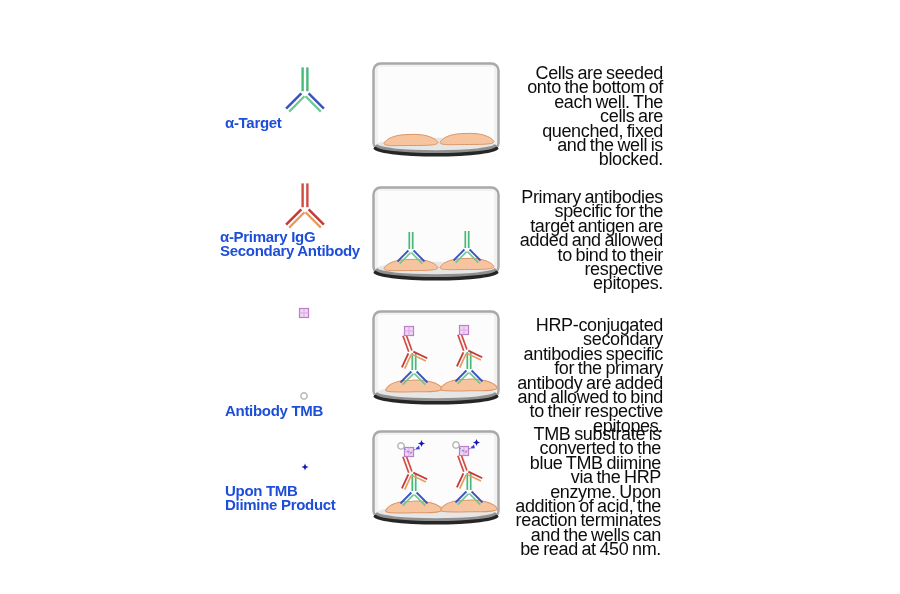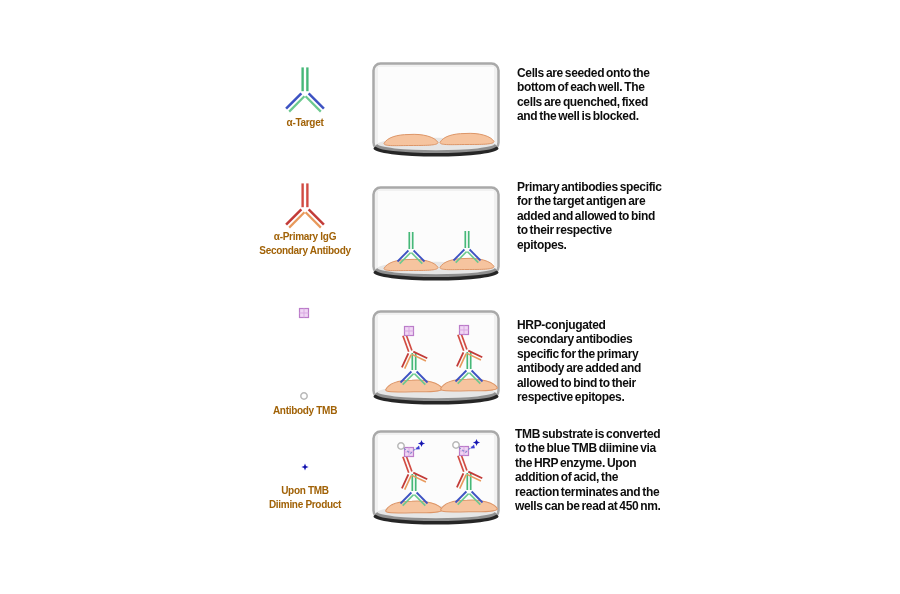--- a/index.html
+++ b/index.html
@@ -14,7 +14,7 @@
   }
   .legend-label span{display:block;}
   .step-text{
-    font-size:12px;font-weight:700;line-height:14.4px;text-align:left;
+    font-size:18px;font-weight:400;line-height:14.4px;text-align:right;
     letter-spacing:-0.35px;word-spacing:-1px;color:#0d0d0d;width:146px;
   }
   svg{display:block;}

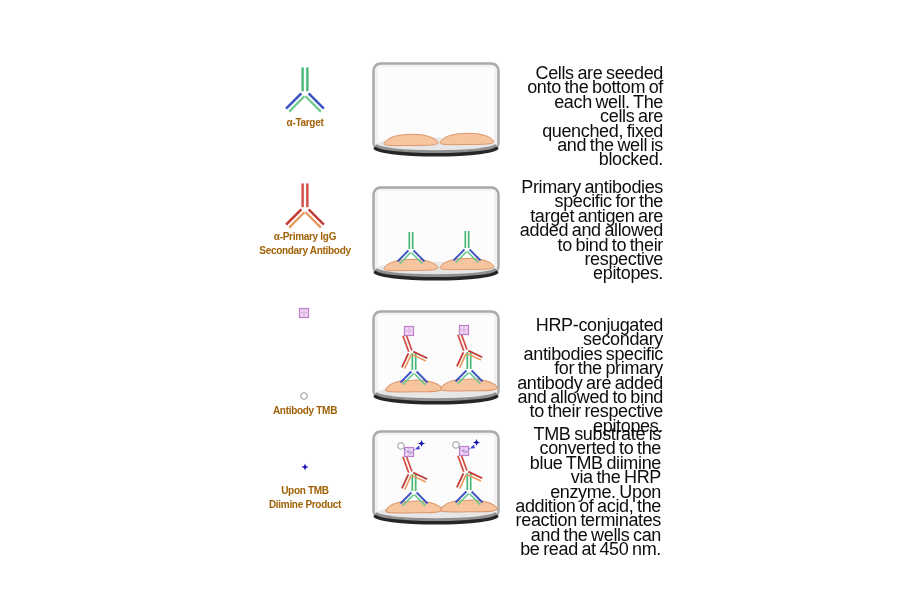--- a/index.html
+++ b/index.html
@@ -9,8 +9,8 @@
   }
   .abs{position:absolute;}
   .legend-label{
-    font-size:10px;font-weight:700;text-align:center;line-height:14px;
-    letter-spacing:-0.3px;color:#a16207;
+    font-size:15px;font-weight:700;line-height:14px;
+    letter-spacing:-0.3px;color:#1d4ed8;
   }
   .legend-label span{display:block;}
   .step-text{

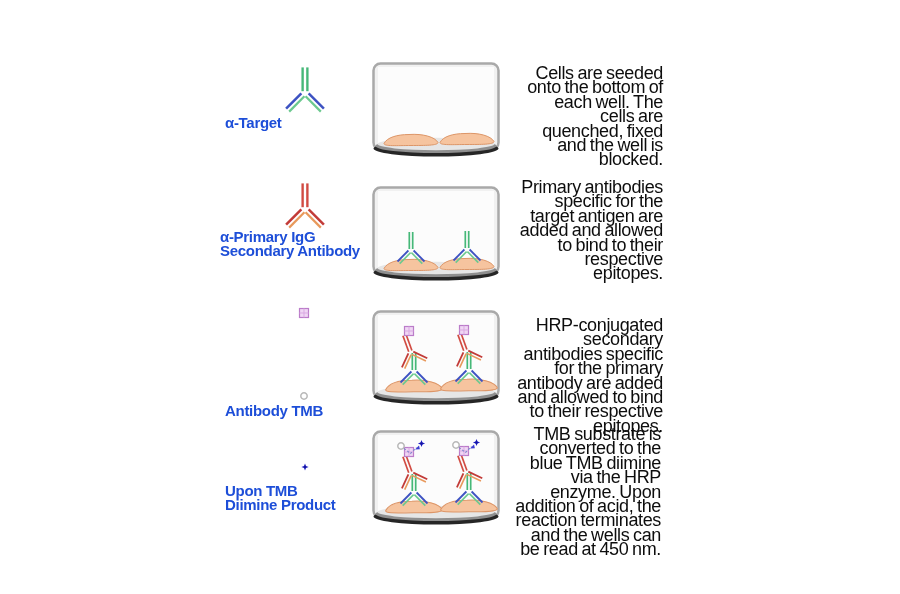--- a/index.html
+++ b/index.html
@@ -143,7 +143,7 @@
 
   <div class="abs step-text" style="left:517px;top:66px">Cells are seeded onto the bottom of each well. The cells are quenched, fixed and the well is blocked.</div>
 
-  <div class="abs step-text" style="left:517px;top:180px">Primary antibodies specific for the target antigen are added and allowed to bind to their respective epitopes.</div>
+  <div class="abs step-text" style="left:517px;top:190px">Primary antibodies specific for the target antigen are added and allowed to bind to their respective epitopes.</div>
 
   <div class="abs step-text" style="left:517px;top:318px">HRP-conjugated secondary antibodies specific for the primary antibody are added and allowed to bind to their respective epitopes.</div>
 

